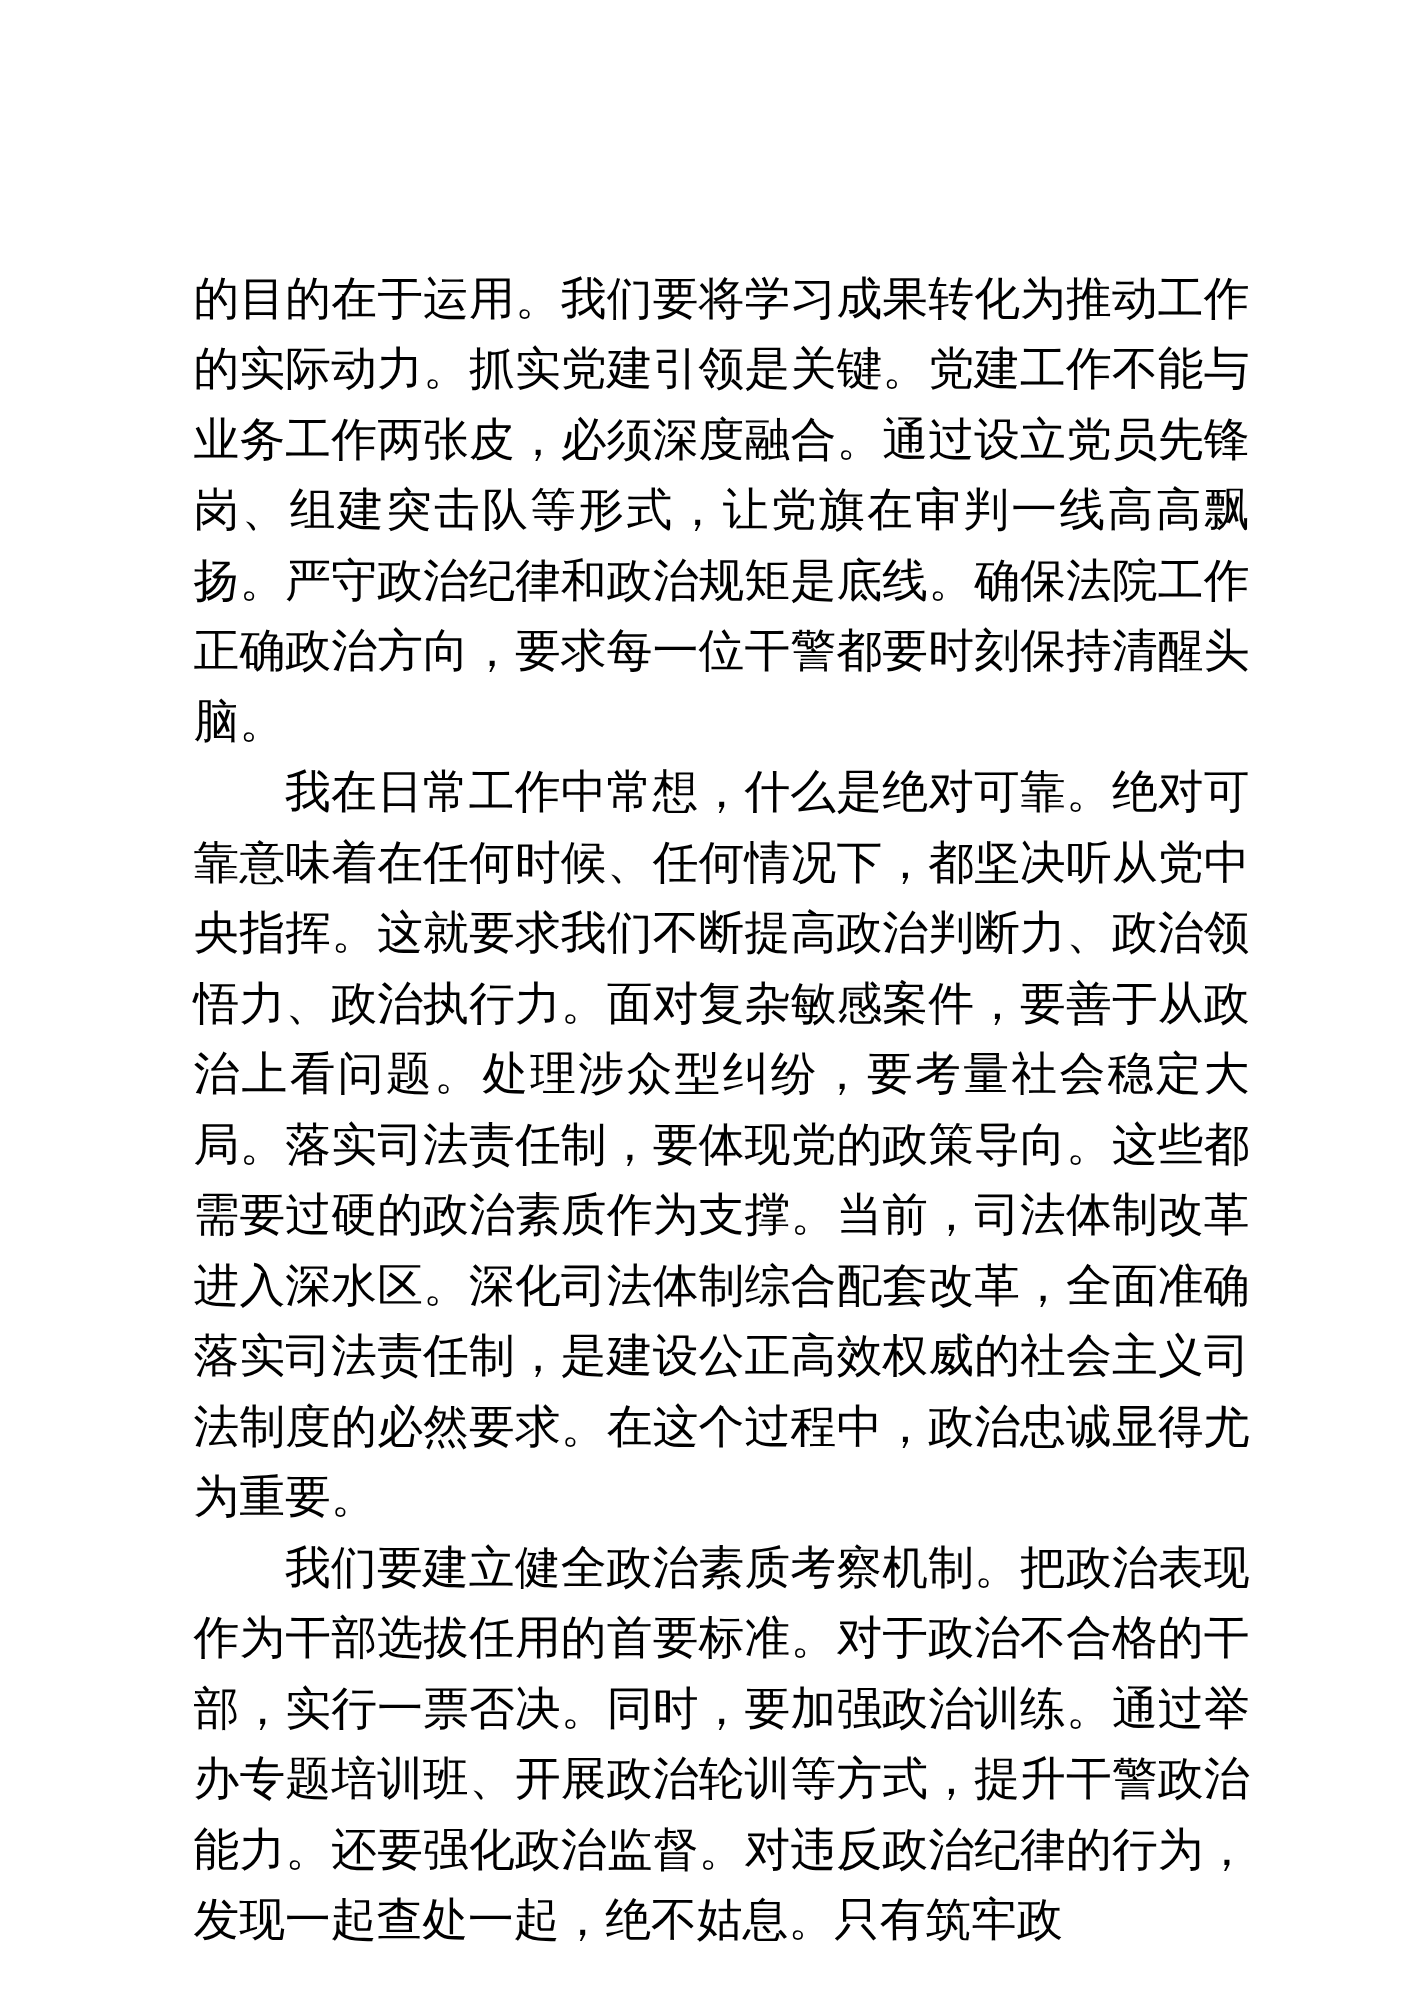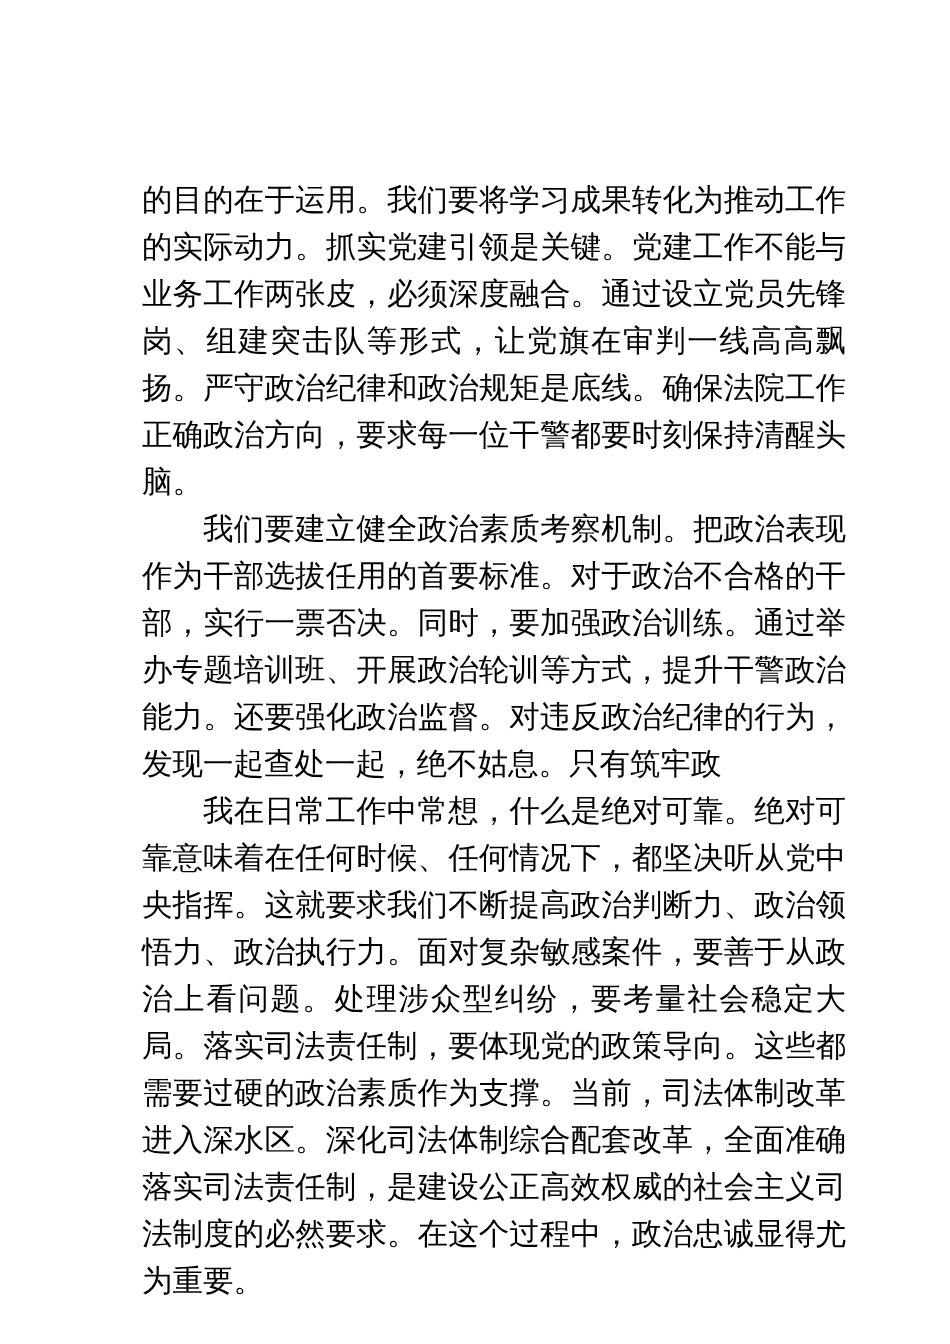--- a/index.html
+++ b/index.html
@@ -17,7 +17,7 @@
   }
   .text-body {
     position: absolute;
-    left: 142px;
+    left: 129px;
     top: 176px;
     width: 704px;
   }

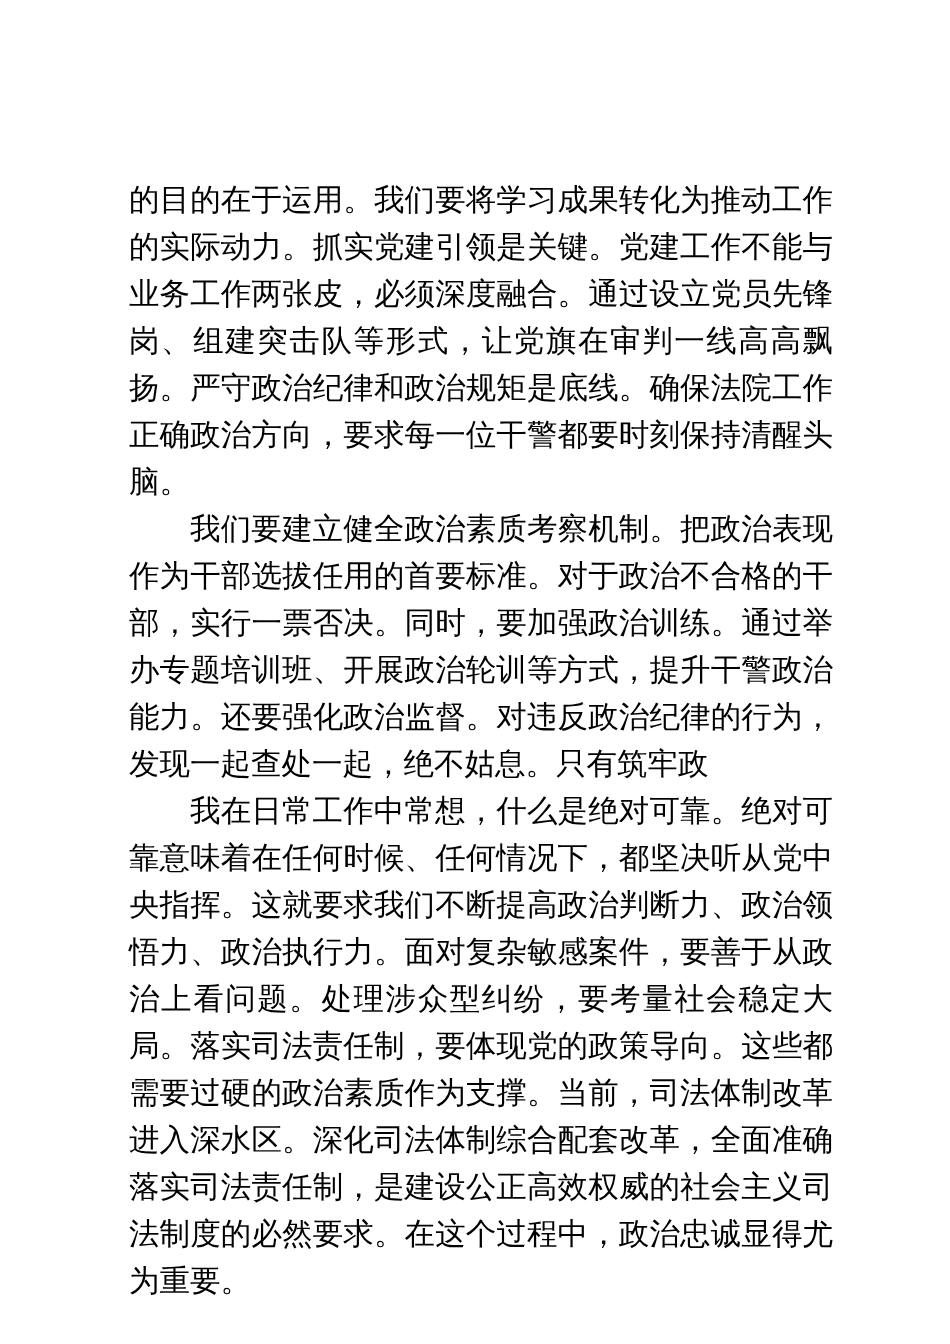--- a/index.html
+++ b/index.html
@@ -45,8 +45,8 @@
 <div class="page">
   <div class="text-body">
     <p class="para">的目的在于运用。我们要将学习成果转化为推动工作的实际动力。抓实党建引领是关键。党建工作不能与业务工作两张皮，必须深度融合。通过设立党员先锋岗、组建突击队等形式，让党旗在审判一线高高飘扬。严守政治纪律和政治规矩是底线。确保法院工作正确政治方向，要求每一位干警都要时刻保持清醒头脑。</p>
+    <p class="para indent">我在日常工作中常想，什么是绝对可靠。绝对可靠意味着在任何时候、任何情况下，都坚决听从党中央指挥。这就要求我们不断提高政治判断力、政治领悟力、政治执行力。面对复杂敏感案件，要善于从政治上看问题。处理涉众型纠纷，要考量社会稳定大局。落实司法责任制，要体现党的政策导向。这些都需要过硬的政治素质作为支撑。当前，司法体制改革进入深水区。深化司法体制综合配套改革，全面准确落实司法责任制，是建设公正高效权威的社会主义司法制度的必然要求。在这个过程中，政治忠诚显得尤为重要。</p>
     <p class="para indent">我们要建立健全政治素质考察机制。把政治表现作为干部选拔任用的首要标准。对于政治不合格的干部，实行一票否决。同时，要加强政治训练。通过举办专题培训班、开展政治轮训等方式，提升干警政治能力。还要强化政治监督。对违反政治纪律的行为，发现一起查处一起，绝不姑息。只有筑牢政</p>
-    <p class="para indent">我在日常工作中常想，什么是绝对可靠。绝对可靠意味着在任何时候、任何情况下，都坚决听从党中央指挥。这就要求我们不断提高政治判断力、政治领悟力、政治执行力。面对复杂敏感案件，要善于从政治上看问题。处理涉众型纠纷，要考量社会稳定大局。落实司法责任制，要体现党的政策导向。这些都需要过硬的政治素质作为支撑。当前，司法体制改革进入深水区。深化司法体制综合配套改革，全面准确落实司法责任制，是建设公正高效权威的社会主义司法制度的必然要求。在这个过程中，政治忠诚显得尤为重要。</p>
   </div>
 </div>
 

